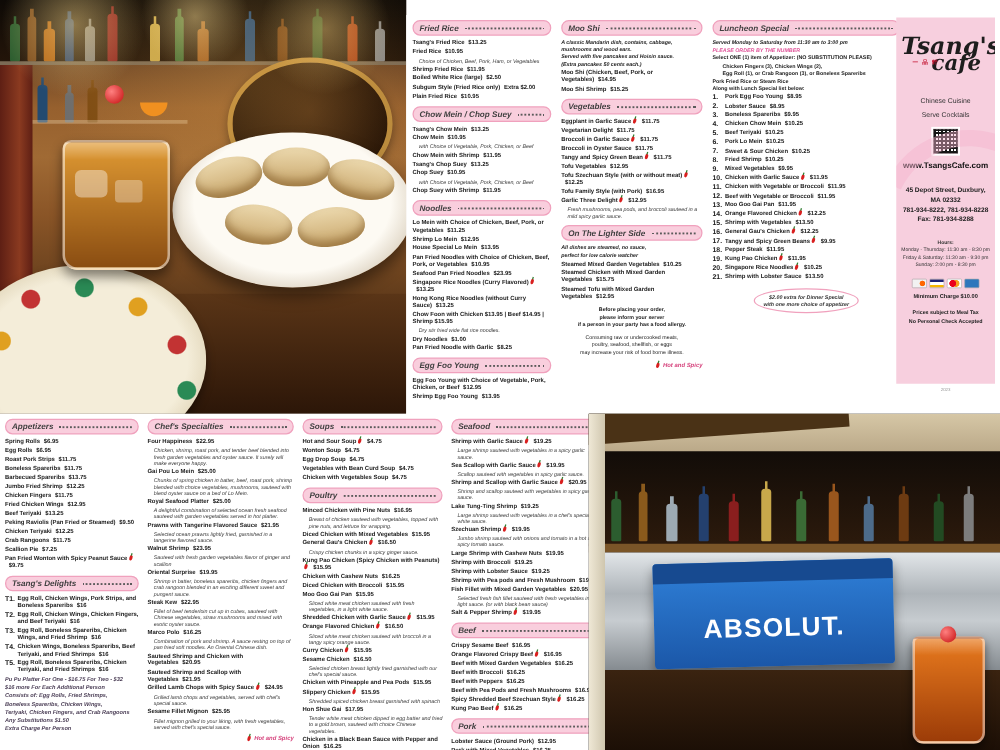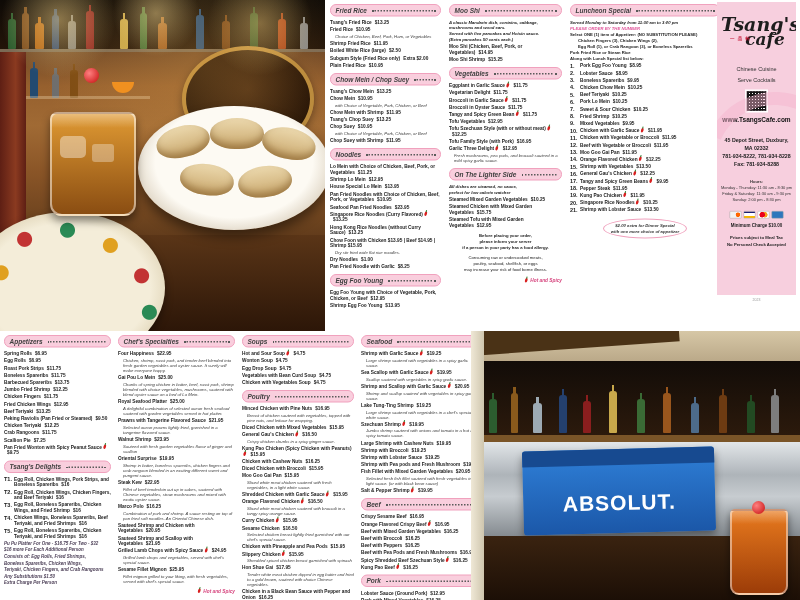--- a/index.html
+++ b/index.html
@@ -40,7 +40,7 @@
          transform:rotate(18deg);margin:0 3px -1px 3px;position:relative;}
   .chili::before{content:'';position:absolute;top:-3px;left:1px;width:2px;height:4px;background:#2f7d2f;}
 
-  #top-menu{left:325px;top:0;width:475px;height:391px;}
+  #top-menu{left:325px;top:12px;width:475px;height:391px;}
   #top-menu .menu-inner{width:950px;height:662px;}
   #top-cols{left:10px;top:8px;gap:16px;}
   #top-cols .col:nth-child(1){width:222px;}

